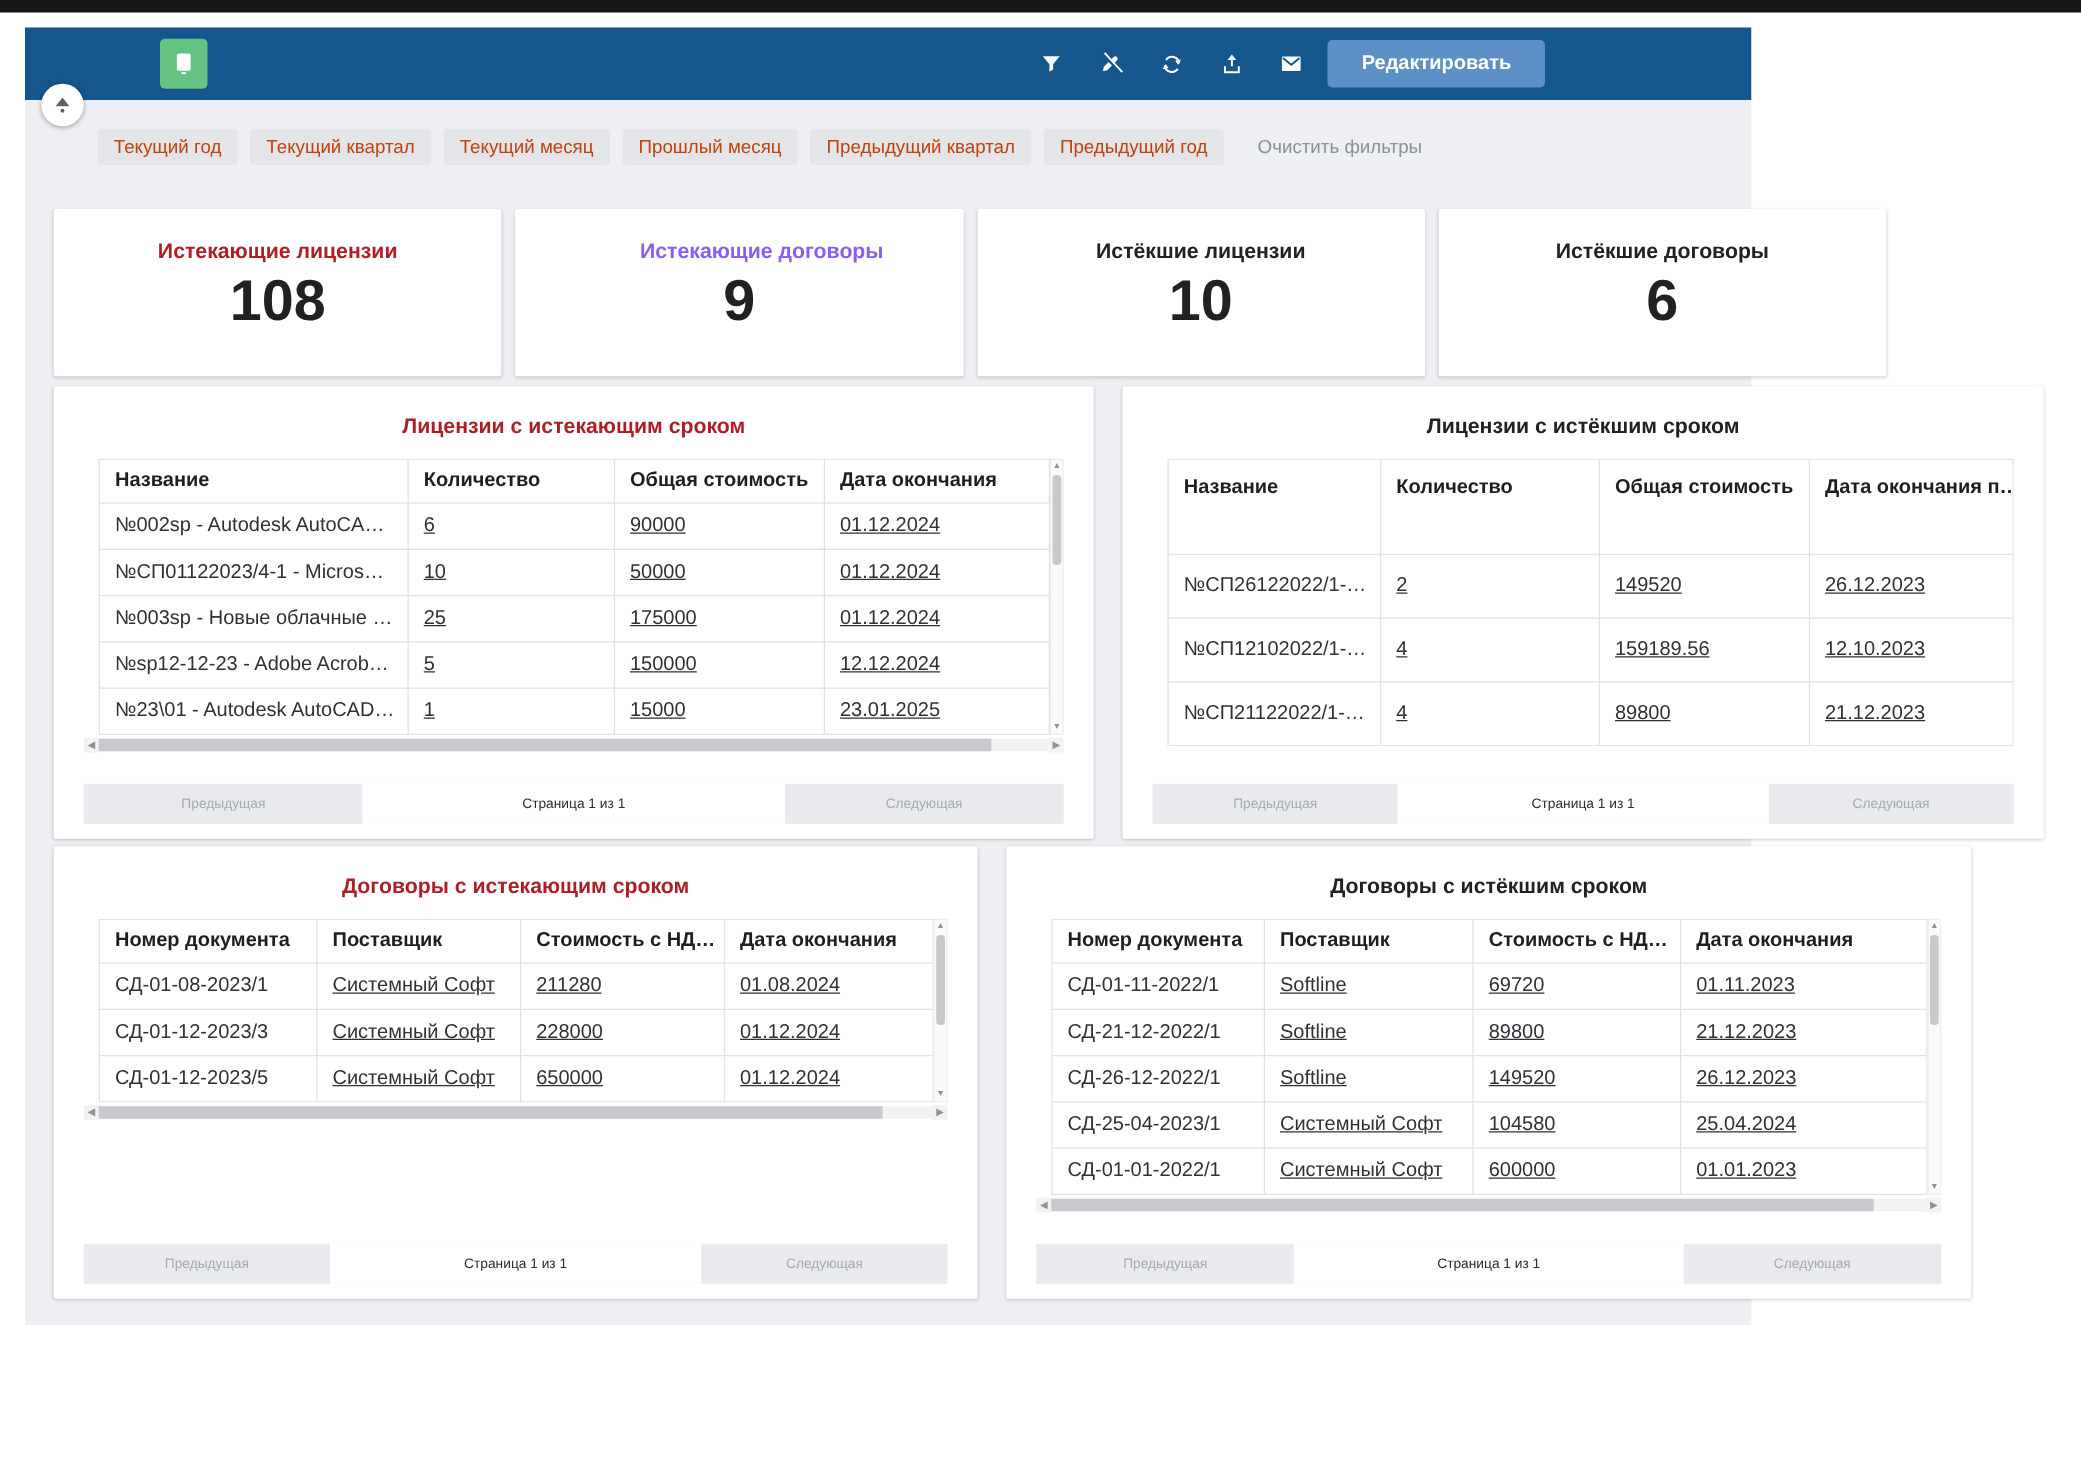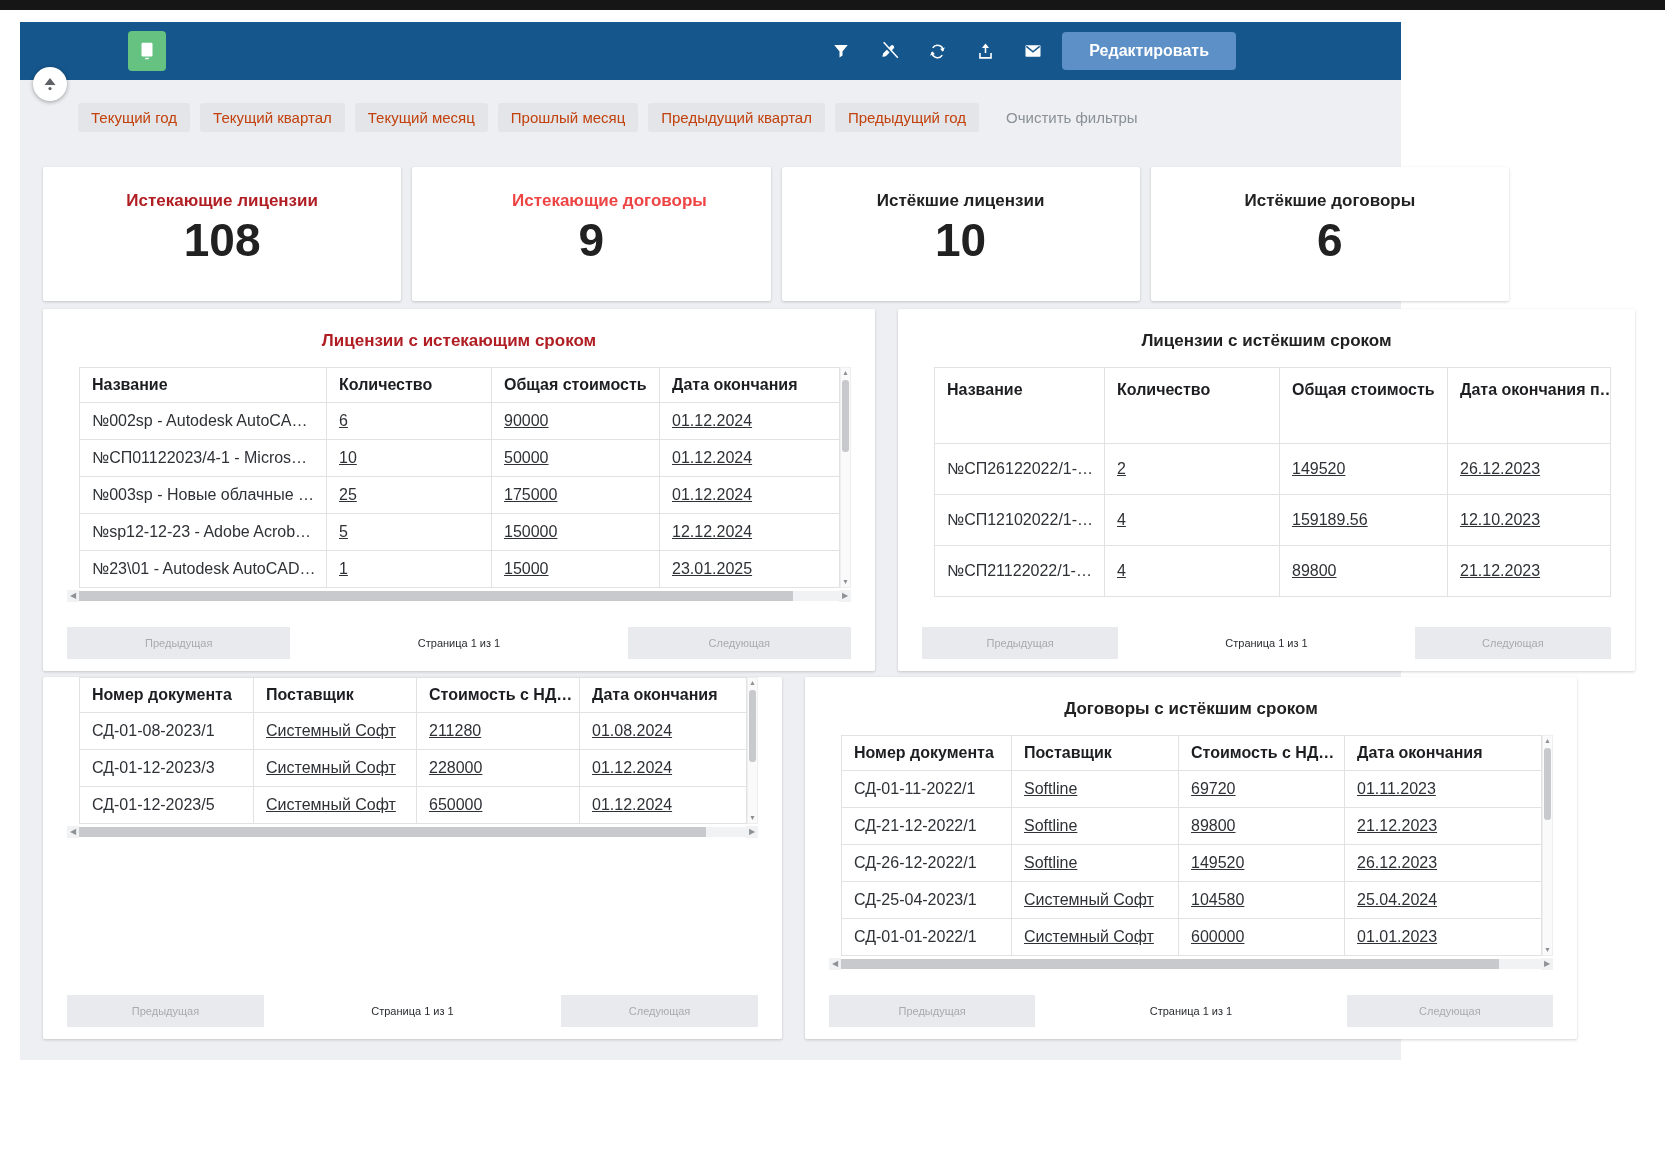--- a/index.html
+++ b/index.html
@@ -152,7 +152,7 @@
           <div class="kpi-value">108</div>
         </div>
         <div class="card kpi-card">
-          <div class="kpi-title" style="color: #ef4444; padding-left: 36px;">Истекающие договоры</div>
+          <div class="kpi-title" style="color: #8b5cf6; padding-left: 36px;">Истекающие договоры</div>
           <div class="kpi-value">9</div>
         </div>
         <div class="card kpi-card">

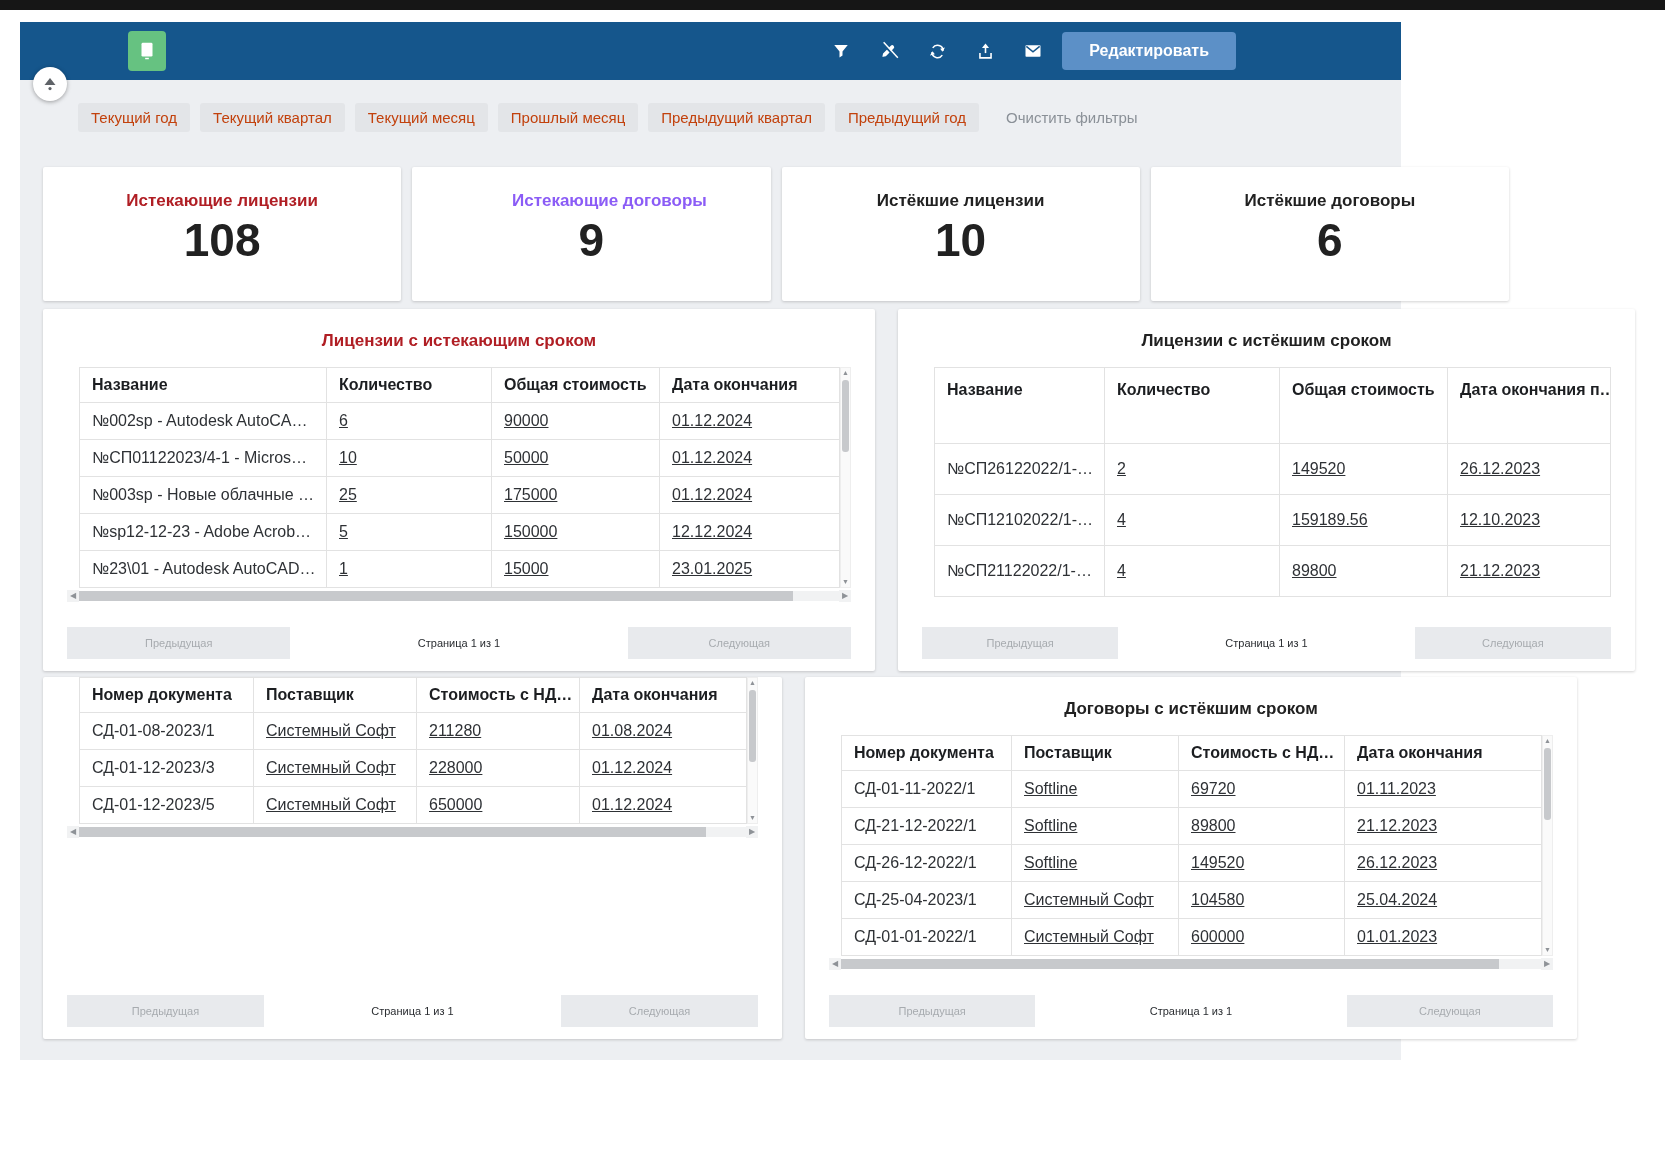--- a/index.html
+++ b/index.html
@@ -294,6 +294,7 @@
       <div class="tables-grid second">
 
         <div class="card table-card">
+          <div class="card-title" style="color: rgb(176, 30, 36);">Договоры с истекающим сроком</div>
           <div class="table-zone">
             <div class="table-clip">
               <table class="t3">

